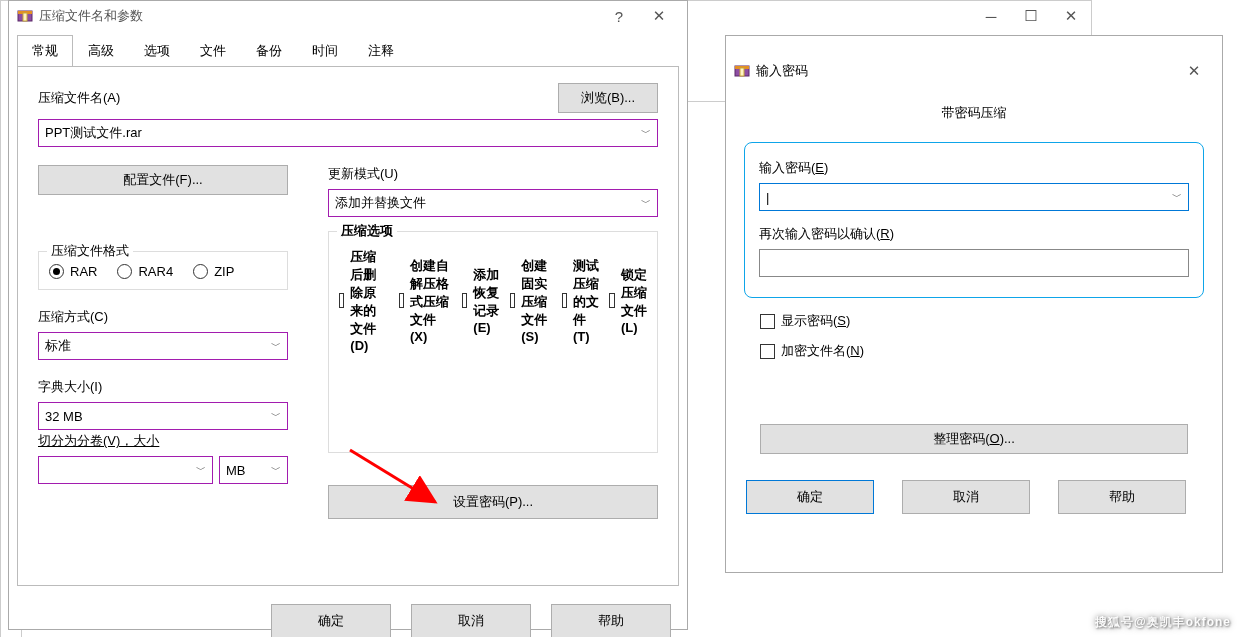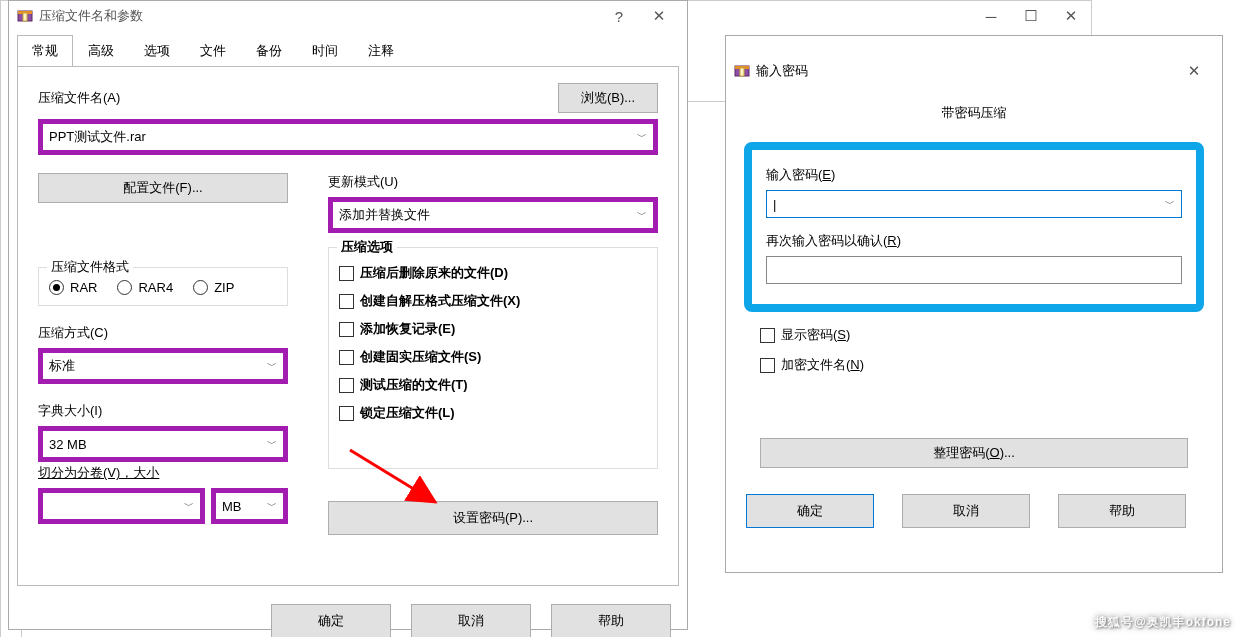--- a/index.html
+++ b/index.html
@@ -77,7 +77,7 @@
     background: #fff;
   }
   .combo {
-    border: 5px solid #a21caf;
+    border: 1px solid #a21caf;
     padding: 4px 6px;
     height: 18px;
     display: flex;

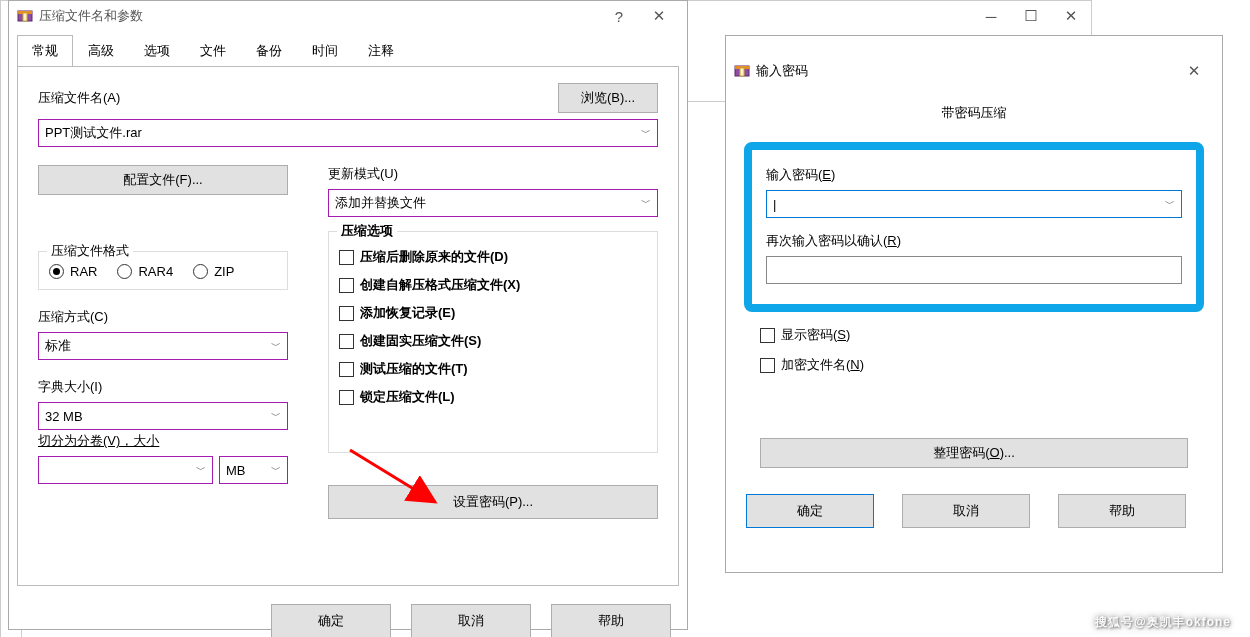--- a/index.html
+++ b/index.html
@@ -337,7 +337,7 @@
 
   <div style="text-align:center; padding:18px 0 10px 0;">带密码压缩</div>
 
-  <div style="margin:10px 18px; border:8px solid #0ea5e9; border-radius:8px; padding:16px 14px 20px 14px;">
+  <div style="margin:10px 18px; border:1px solid #0ea5e9; border-radius:8px; padding:16px 14px 20px 14px;">
     <label class="lbl">
       <span>输入密码(</span><span class="underline-key">E</span><span>)</span>
     </label>

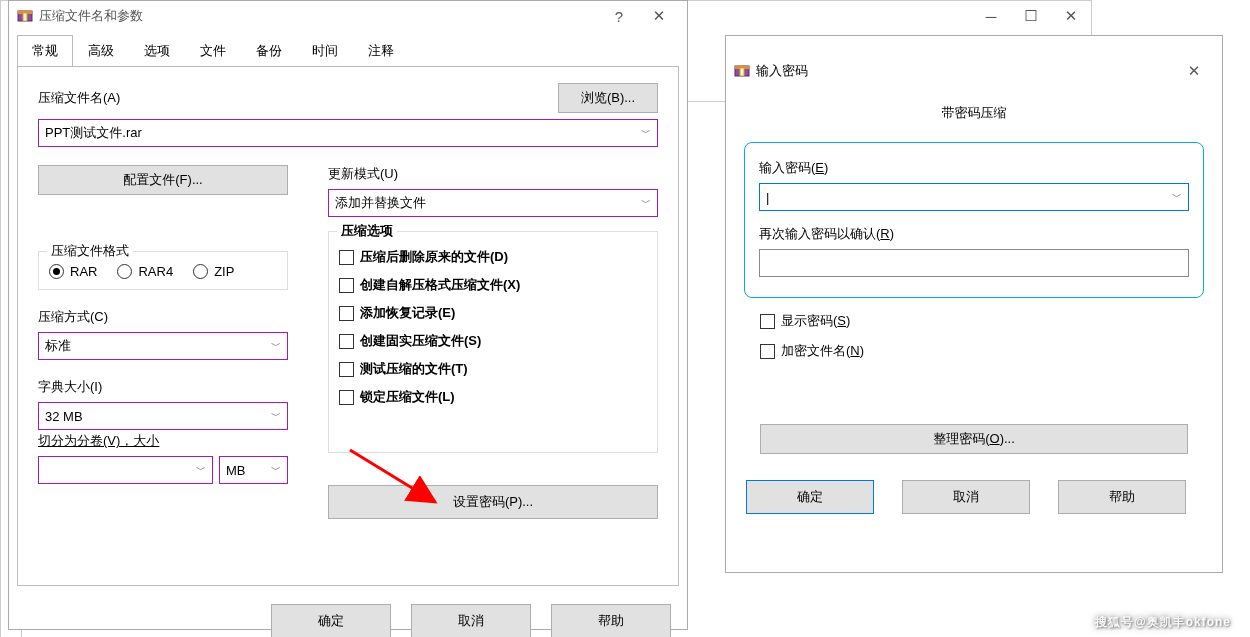--- a/index.html
+++ b/index.html
@@ -126,7 +126,7 @@
     background: #fff;
   }
 
-  .check-list { display: flex; flex-direction: column; gap: 10px; padding-top:4px;}
+  .check-list { display: flex; flex-direction: row; gap: 10px; padding-top:4px;}
 
   .row { display: flex; gap: 28px; }
 

